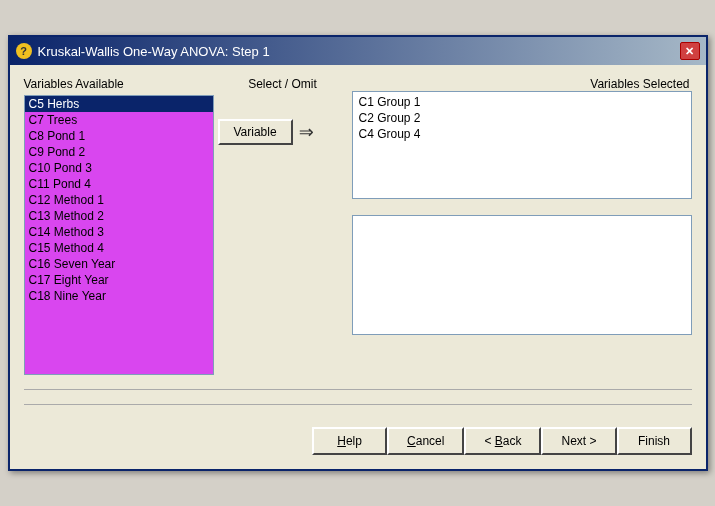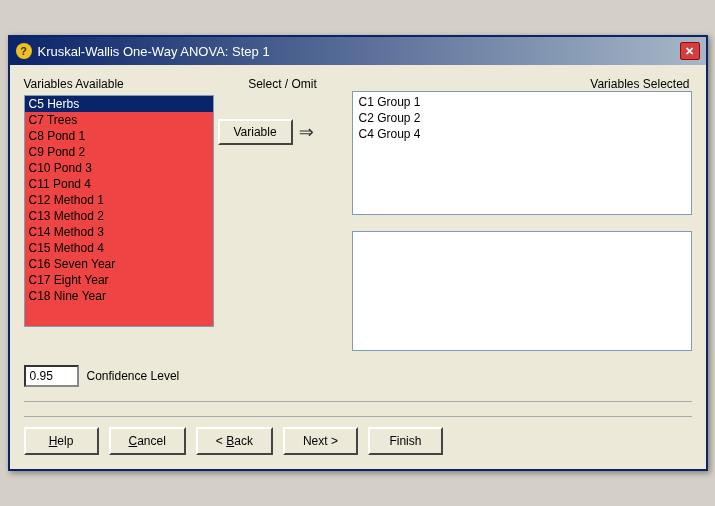--- a/index.html
+++ b/index.html
@@ -105,9 +105,9 @@
 
     .listbox {
       border: 1px solid #7f9db9;
-      background: #ef4444;
+      background: #d946ef;
       overflow-y: scroll;
-      height: 232px;
+      height: 280px;
       font-size: 12px;
     }
 

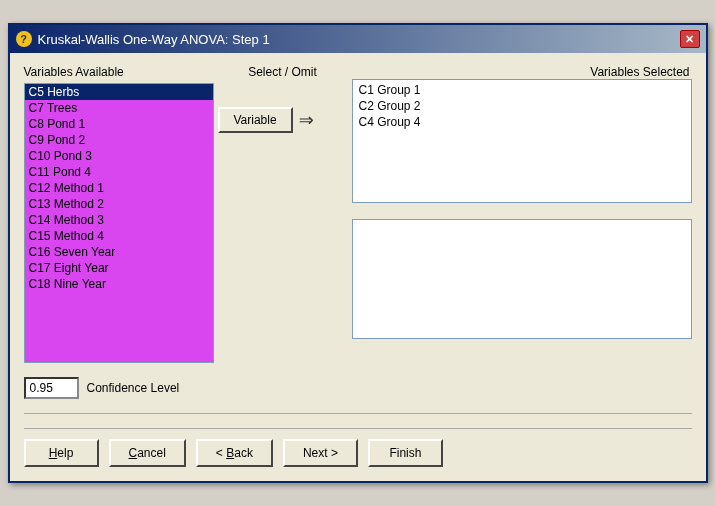--- a/index.html
+++ b/index.html
@@ -151,7 +151,7 @@
     .selected-variable-box {
       border: 1px solid #7f9db9;
       background: white;
-      height: 124px;
+      height: 108px;
       font-size: 12px;
       padding: 2px 4px;
       overflow-y: auto;

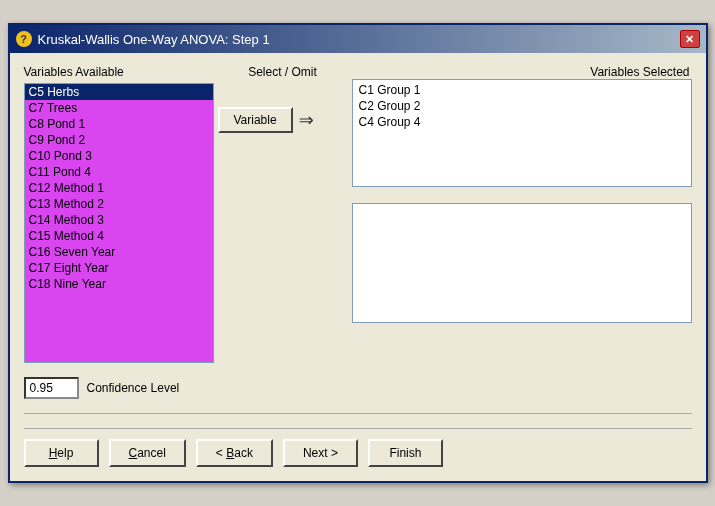--- a/index.html
+++ b/index.html
@@ -308,10 +308,6 @@
 
     </div>
 
-    <div class="confidence-row">
-      <input class="confidence-input" type="text" value="0.95" style="">
-      <span class="confidence-label">Confidence Level</span>
-    </div>
 
     <hr class="separator">
 

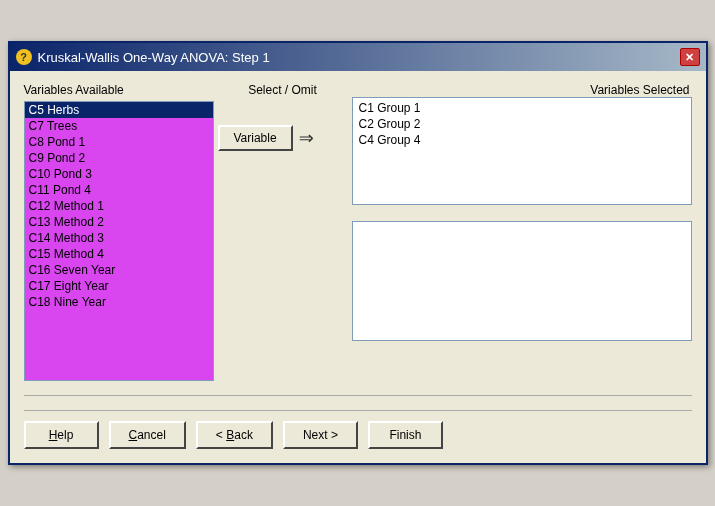--- a/index.html
+++ b/index.html
@@ -193,9 +193,8 @@
     .footer-buttons {
       display: flex;
       flex-direction: row;
-      justify-content: flex-start;
-      gap: 10px;
-      padding: 10px 0 4px 0;
+      justify-content: flex-end;
+      padding: 22px 0 4px 0;
       border-top: 1px solid #aaa;
     }
 

